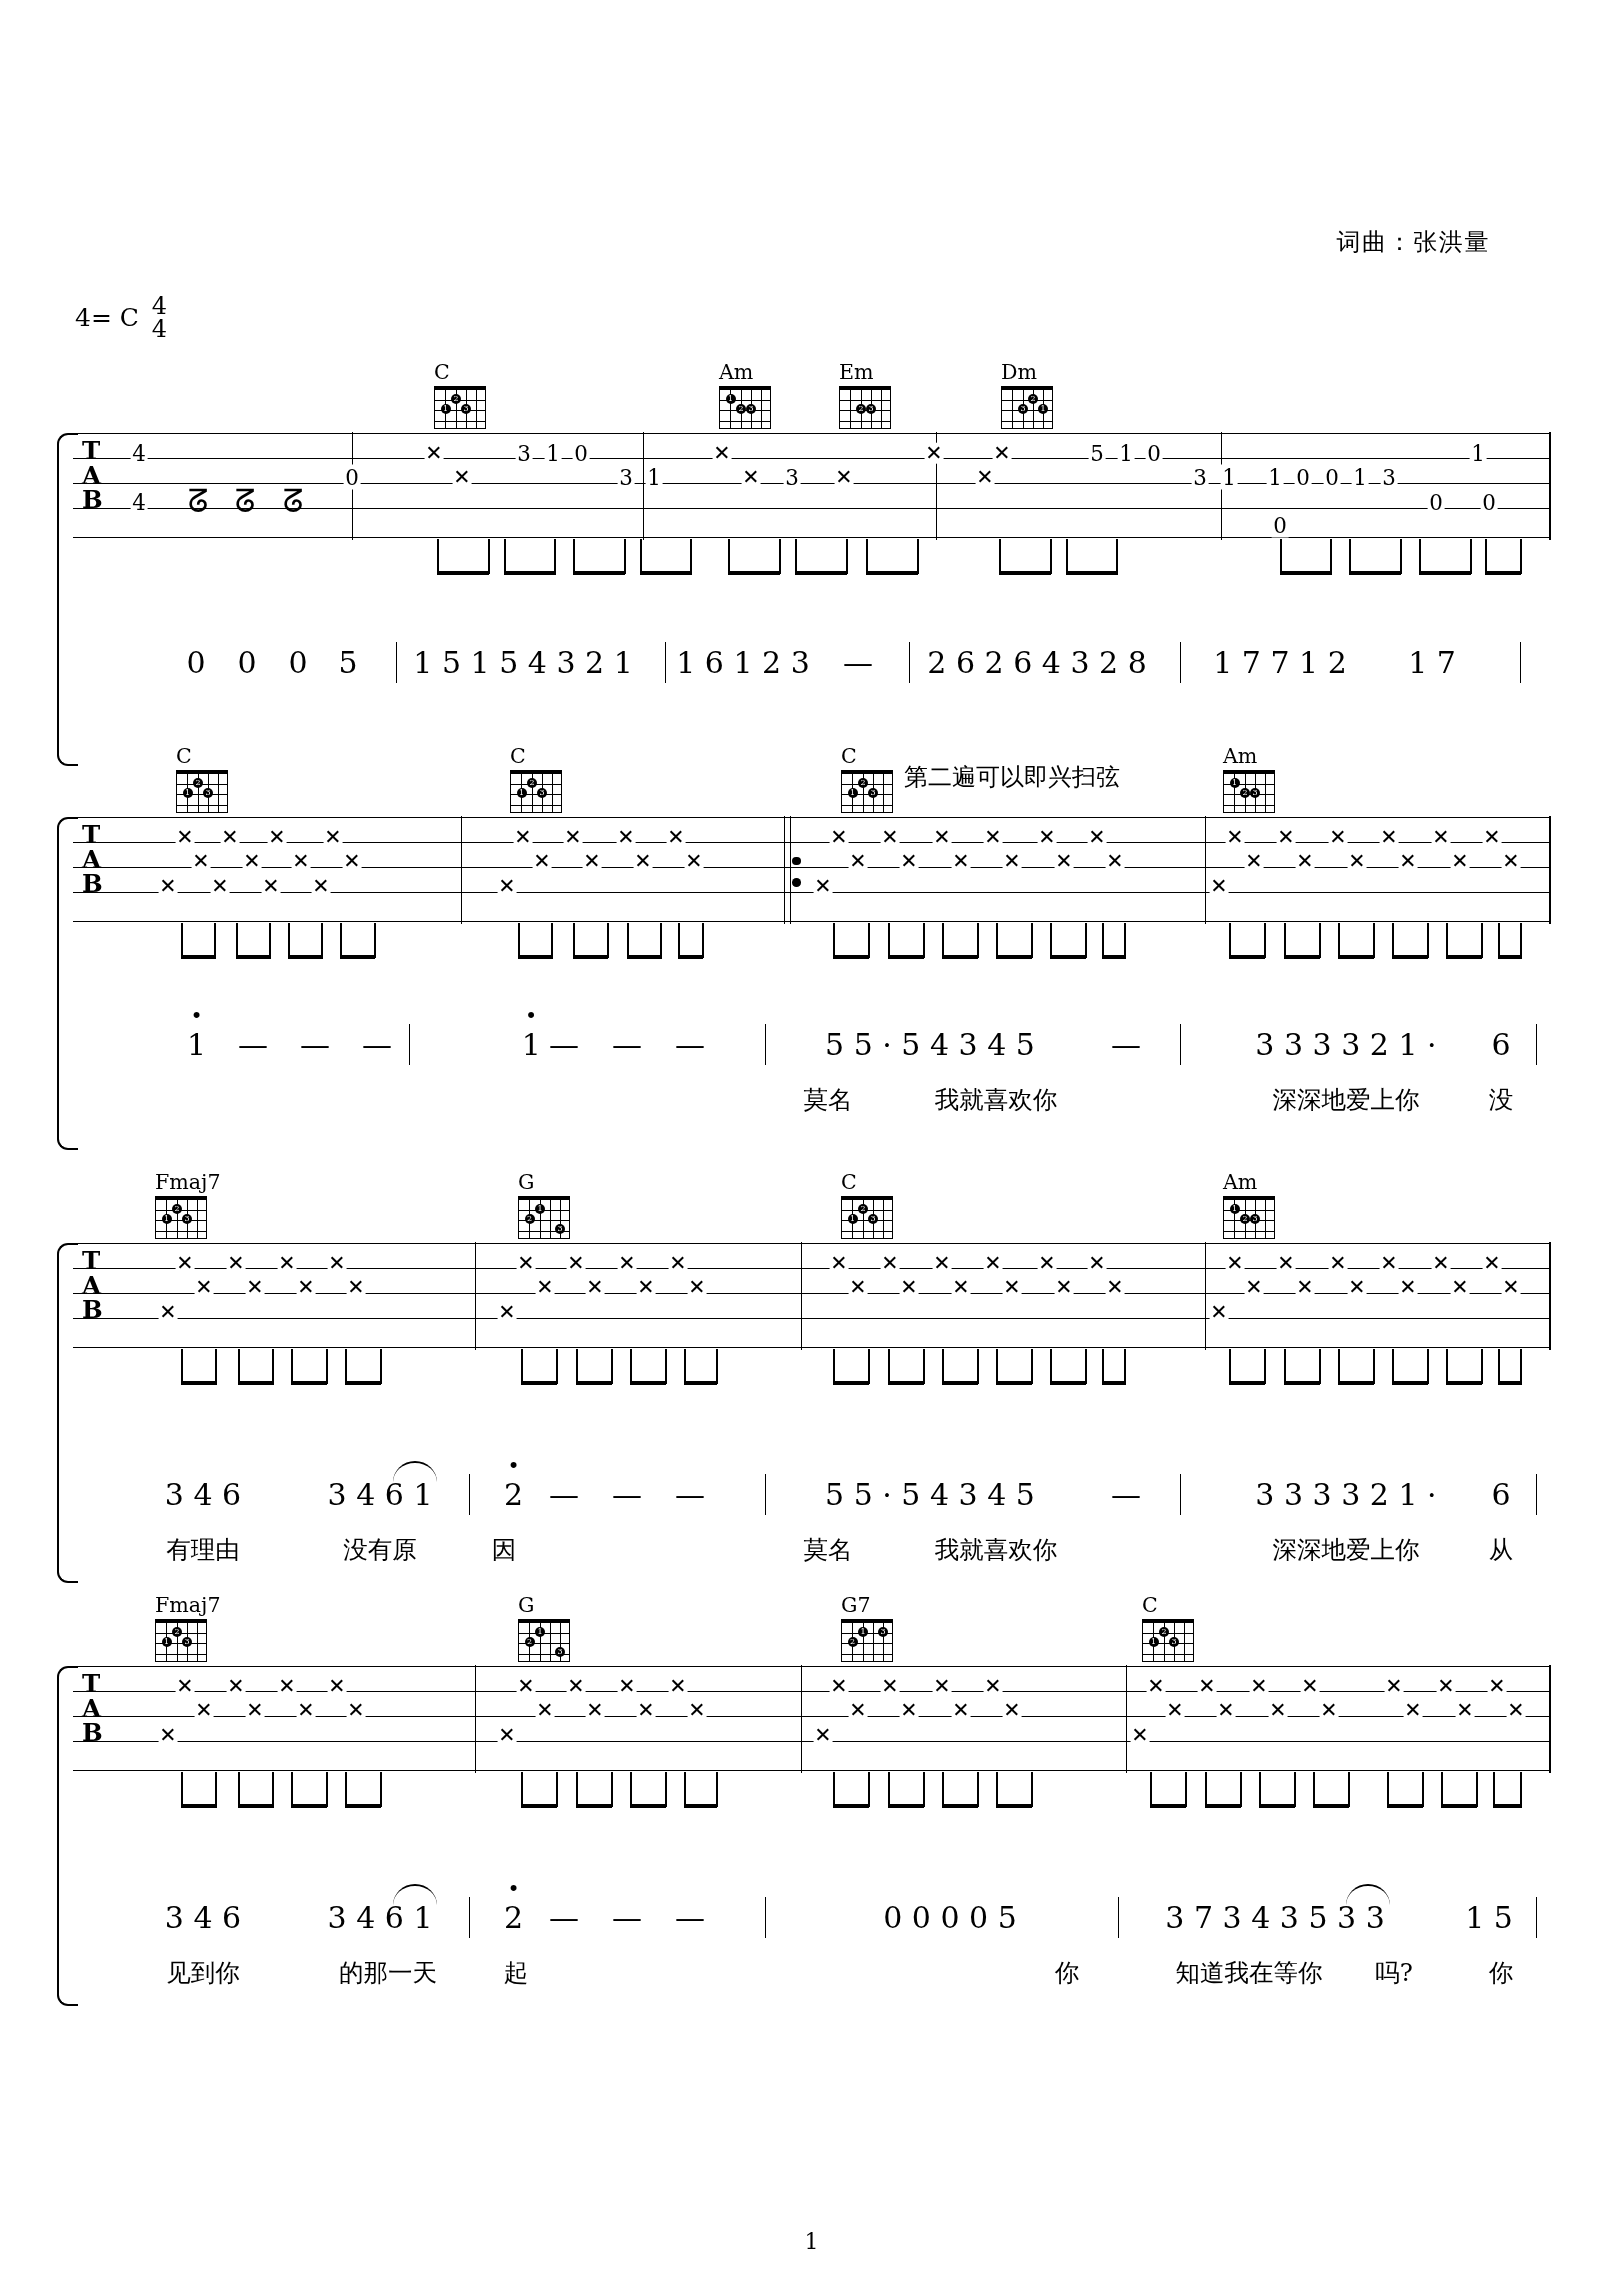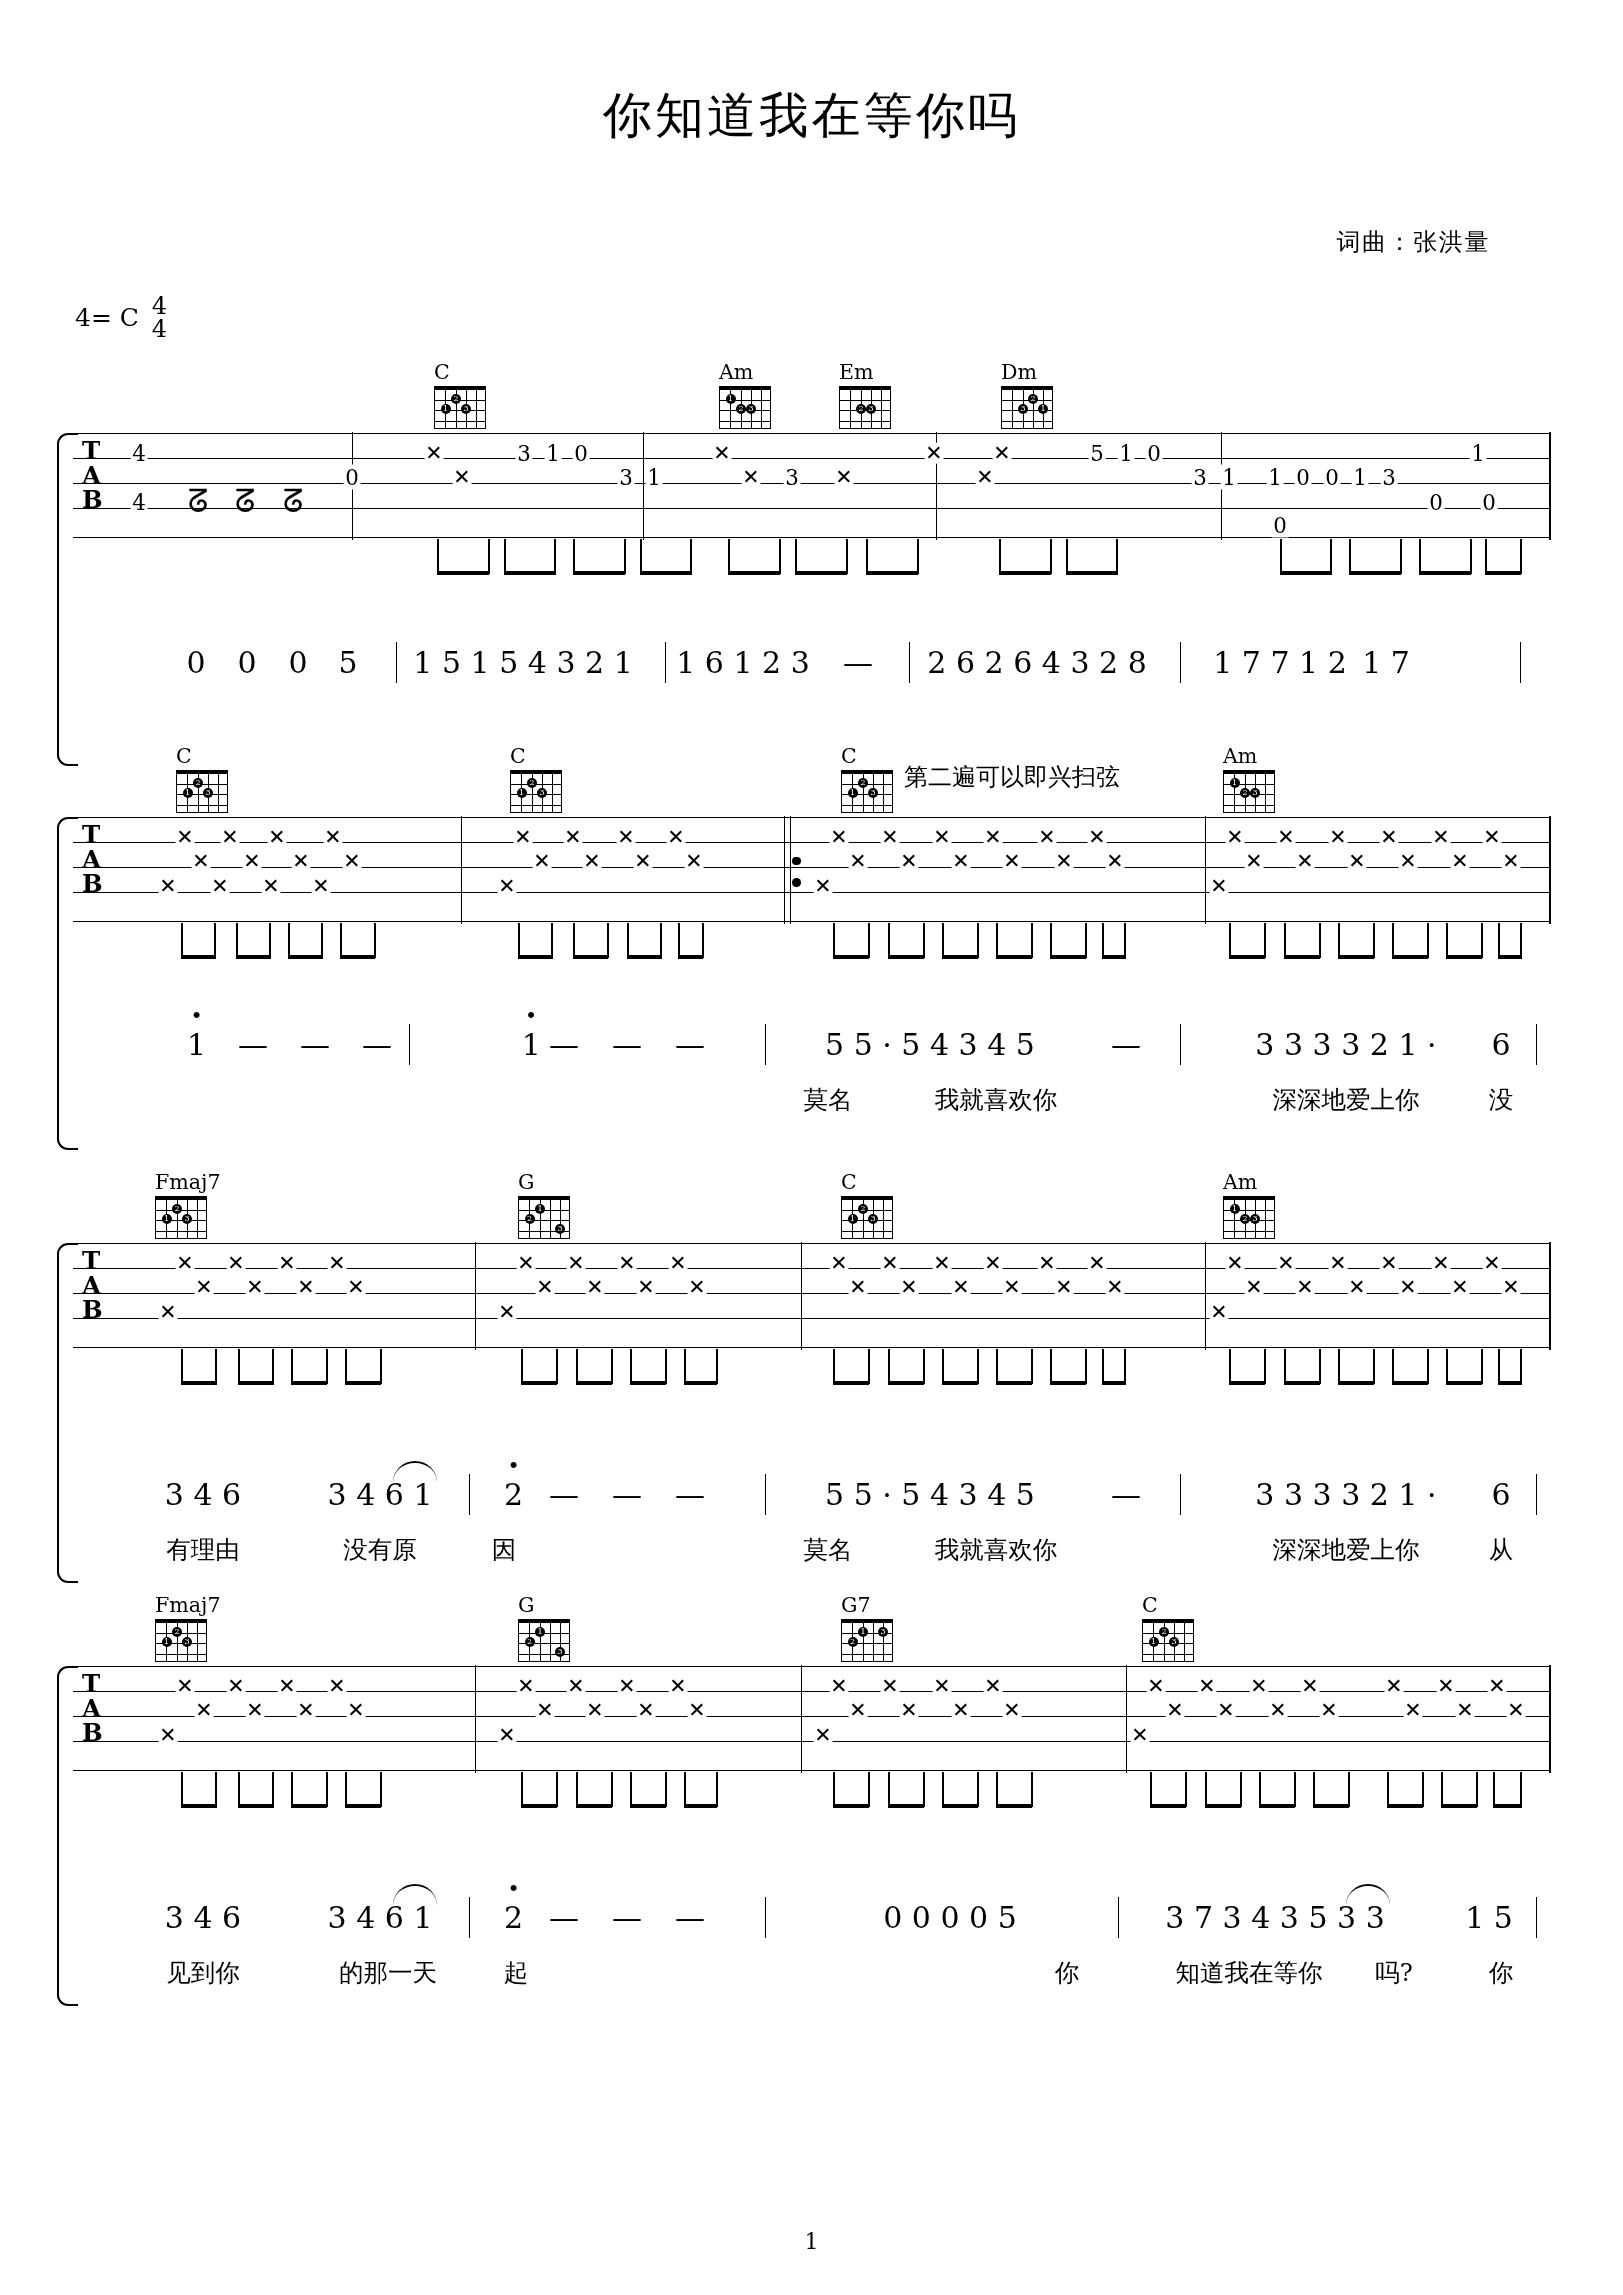--- a/index.html
+++ b/index.html
@@ -278,7 +278,6 @@
 
 <div class="sheet">
 
-  <div class="title">你知道我在等你吗</div>
   <div class="credit">词曲：张洪量</div>
   <div class="keysig">
     <span>4= C</span>

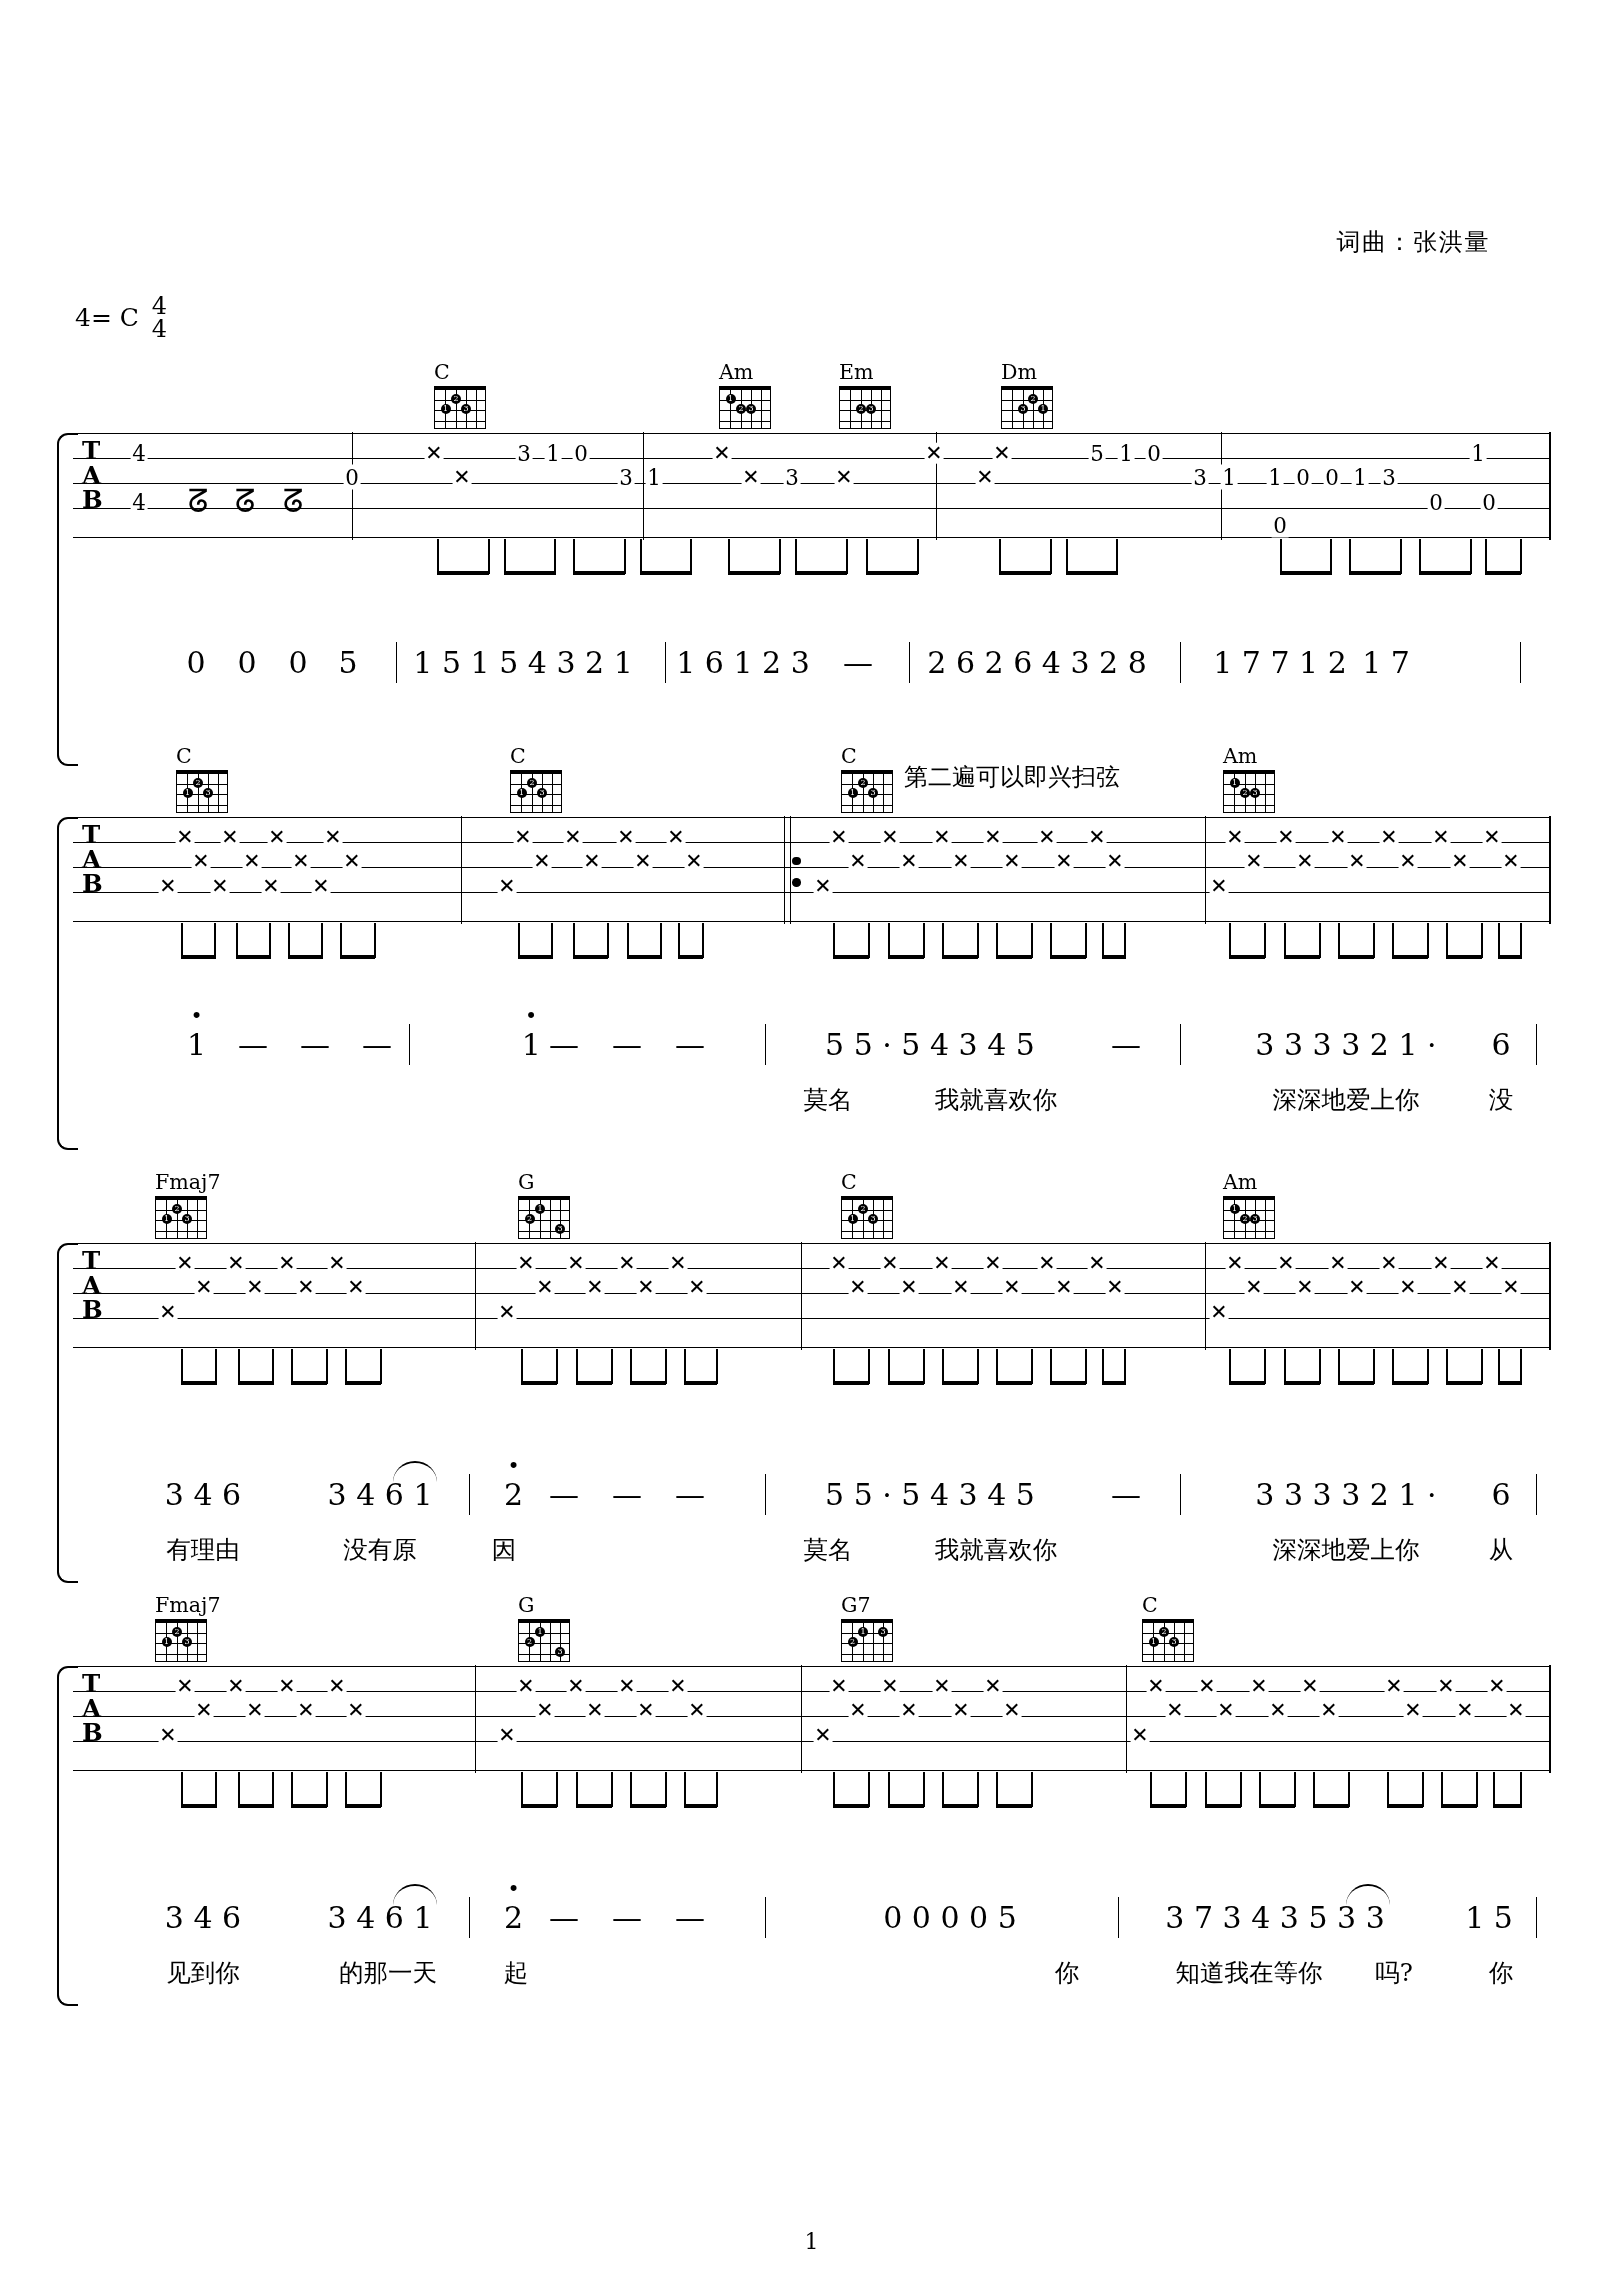--- a/index.html
+++ b/index.html
@@ -468,7 +468,7 @@
       <span class="jp ul2" style="left:1037px;">2 6 2 6 4 3 2 8</span>
       <span class="jpbar" style="left:1180px;top:-3.2px"></span>
       <span class="jp ul1" style="left:1280px;">1 7 7 1 2</span>
-      <span class="jp ul1" style="left:1386px;">1 7</span>
+      <span class="jp ul1" style="left:1432px;">1 7</span>
       <span class="jpbar" style="left:1520px;top:-3.2px"></span>
     </div>
   </div>

